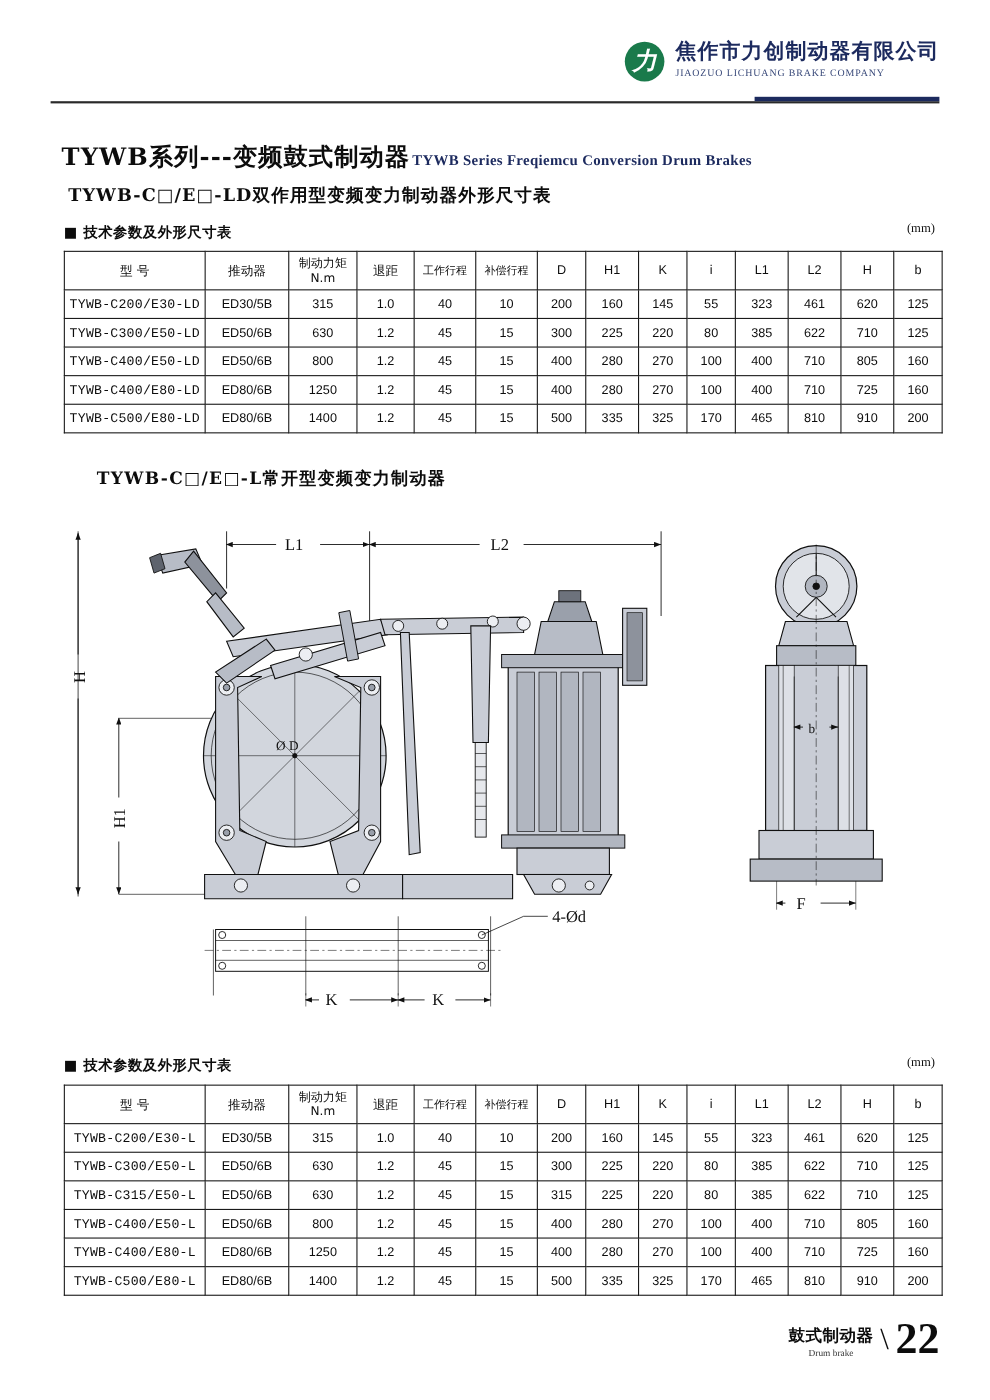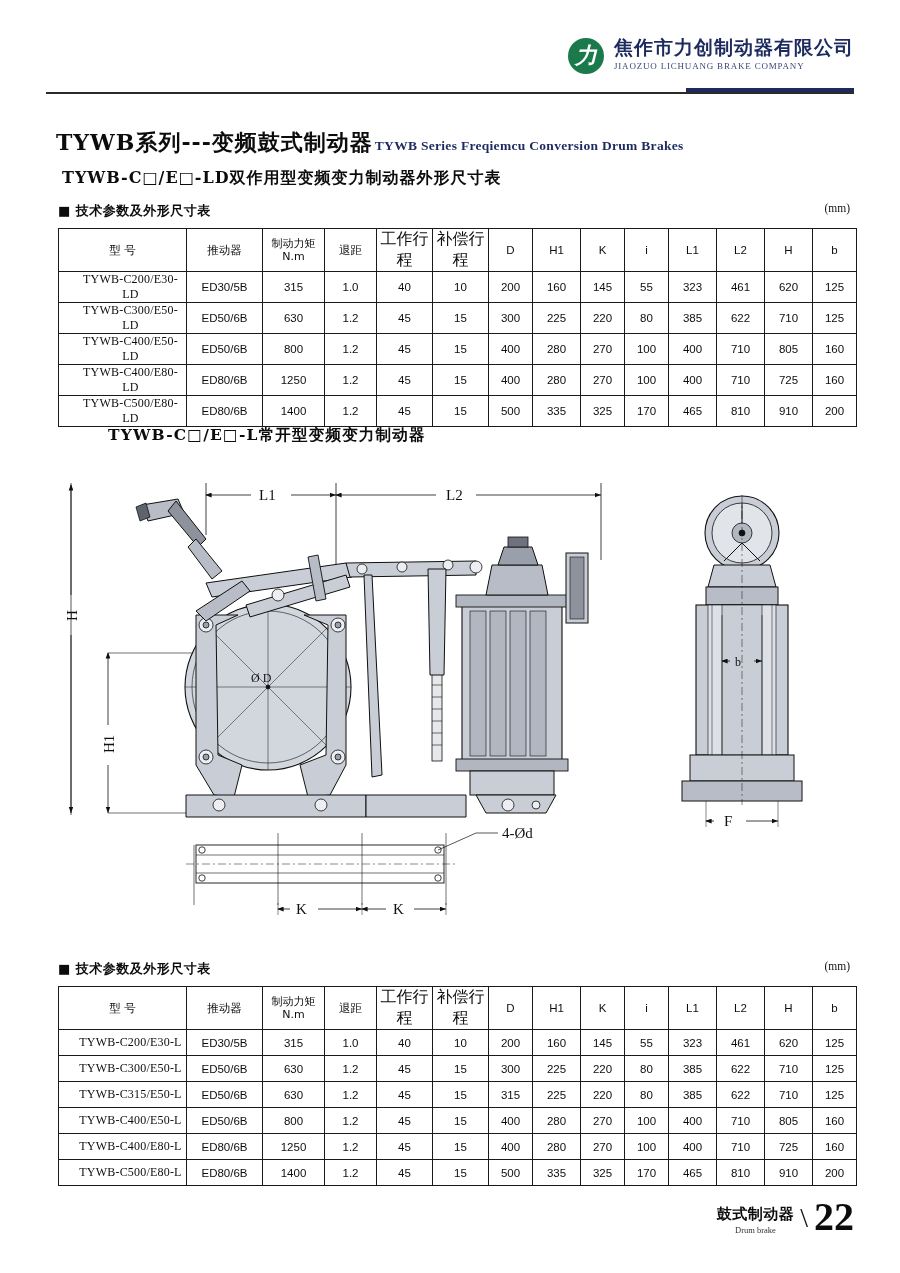--- a/index.html
+++ b/index.html
@@ -156,7 +156,7 @@
     font-size: 11px;
   }
   table.spec th.small, table.spec td.small {
-    font-size: 16px;
+    font-size: 10px;
   }
   table.spec td.model {
     font-family: Liberation Serif, serif;

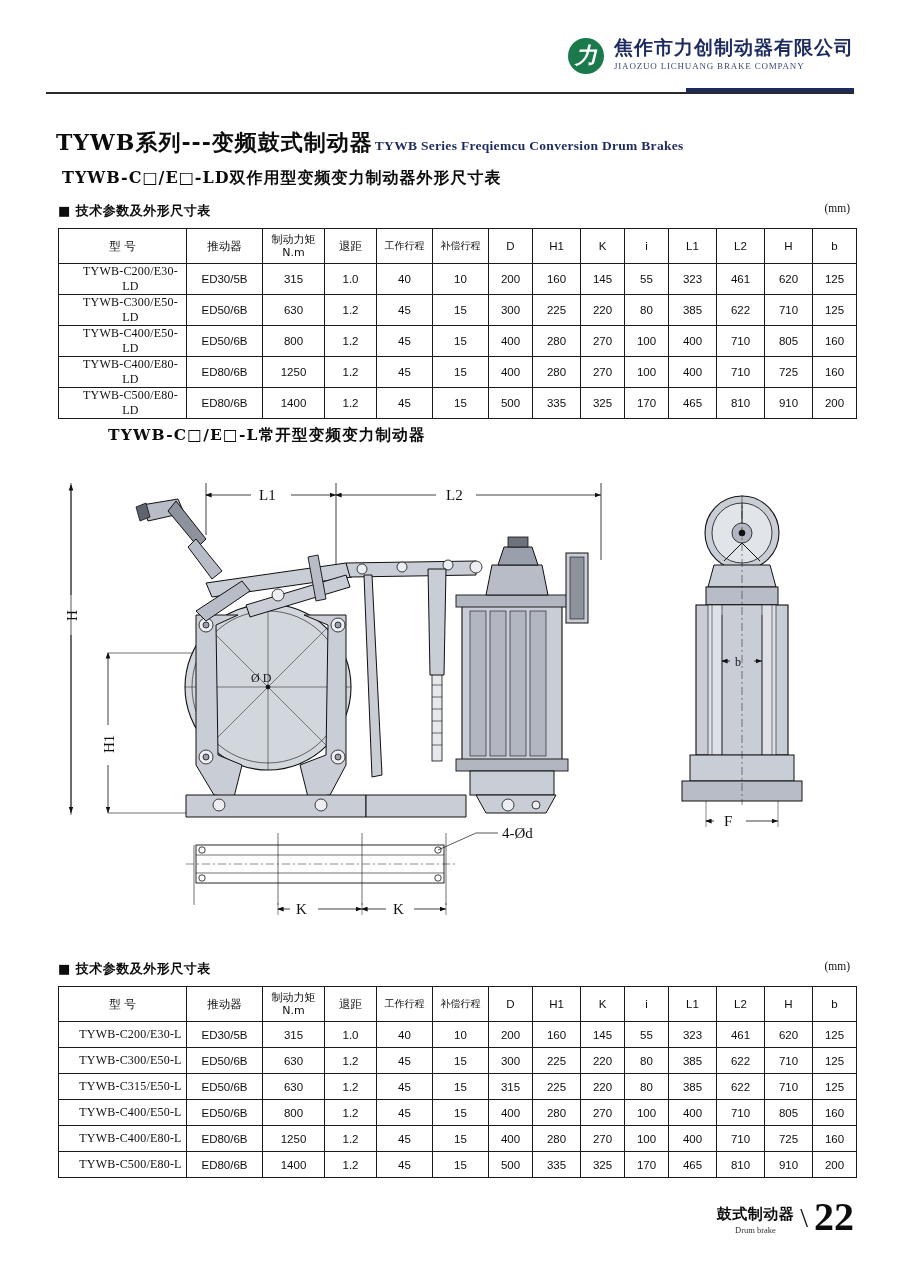--- a/index.html
+++ b/index.html
@@ -159,10 +159,9 @@
     font-size: 10px;
   }
   table.spec td.model {
-    font-family: Liberation Serif, serif;
+    font-family: Liberation Mono, monospace;
     font-size: 12px;
     letter-spacing: 0.2px;
-    padding-left: 16px;
   }
 
   

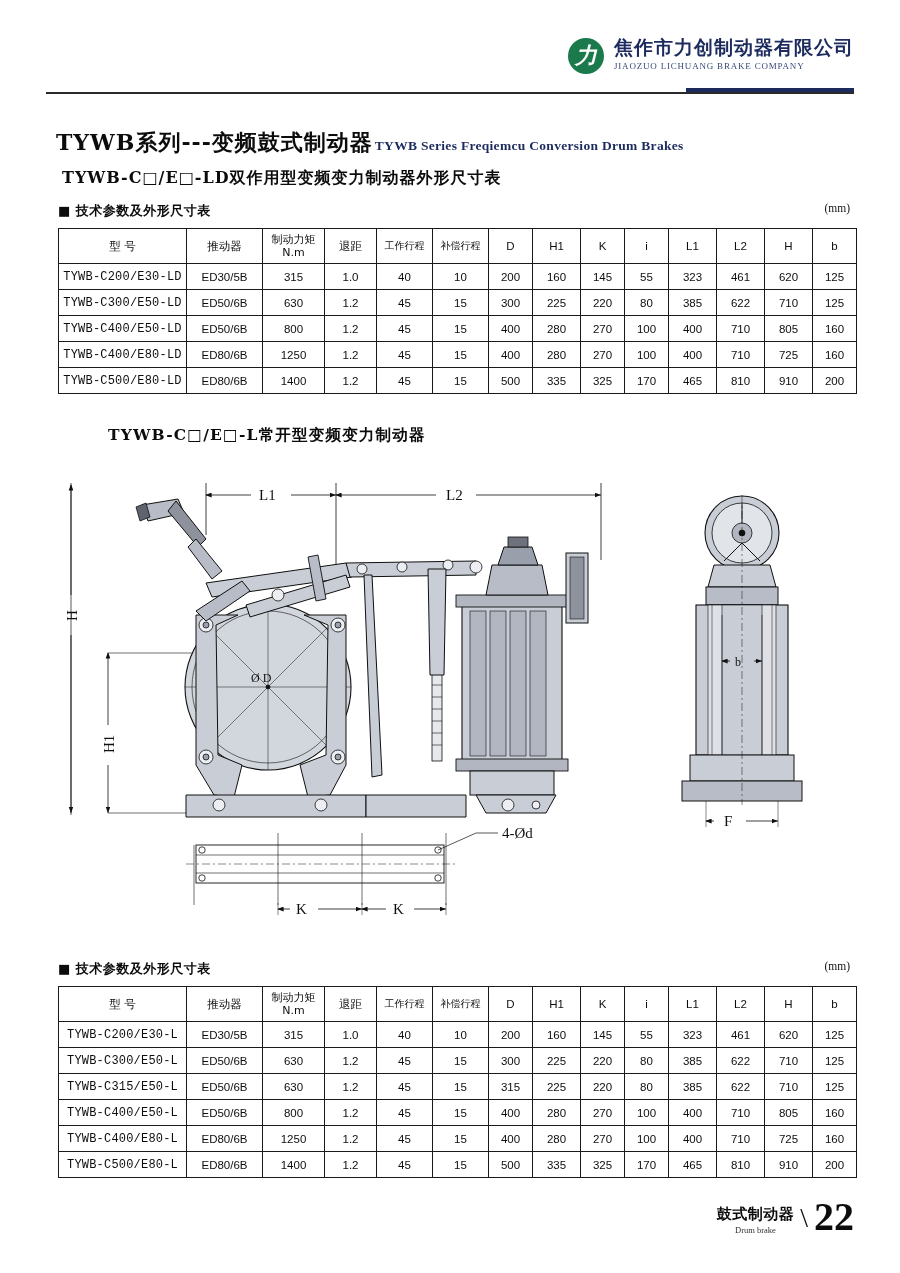--- a/index.html
+++ b/index.html
@@ -167,7 +167,7 @@
   
   .mid-heading {
     position: absolute;
-    left: 108px;
+    left: 88px;
     top: 425px;
     font-family: "DejaVu Serif", serif;
     font-size: 15.5px;

